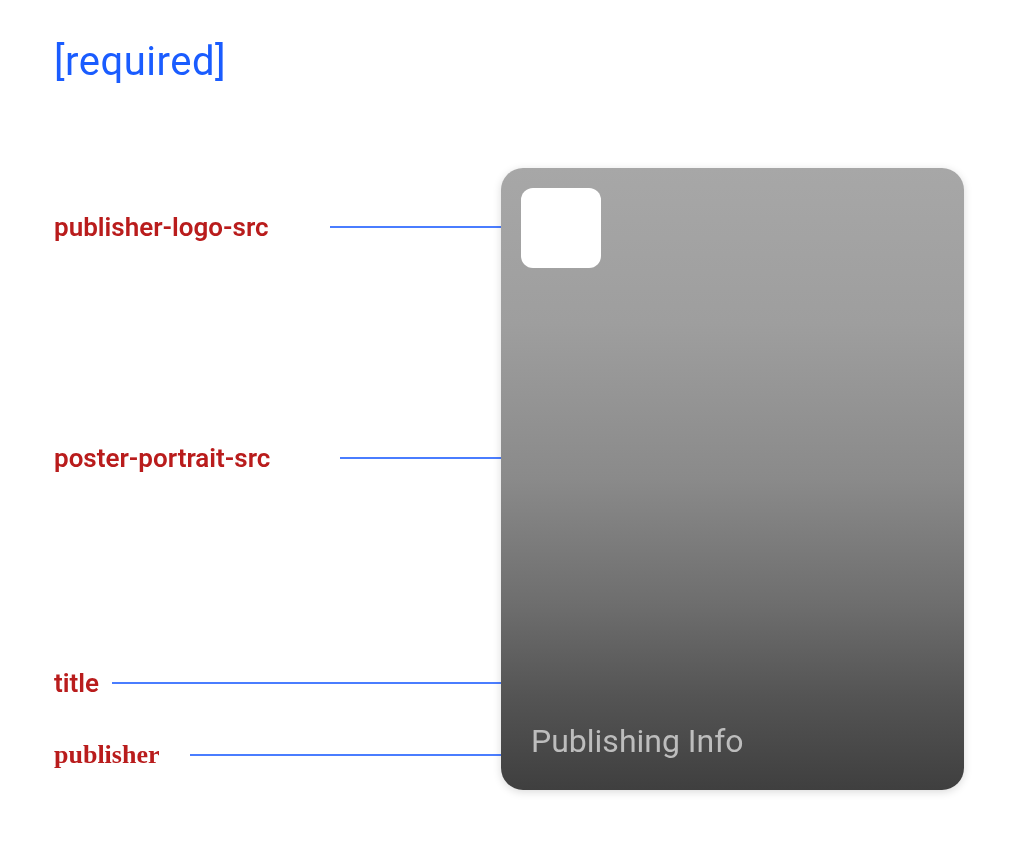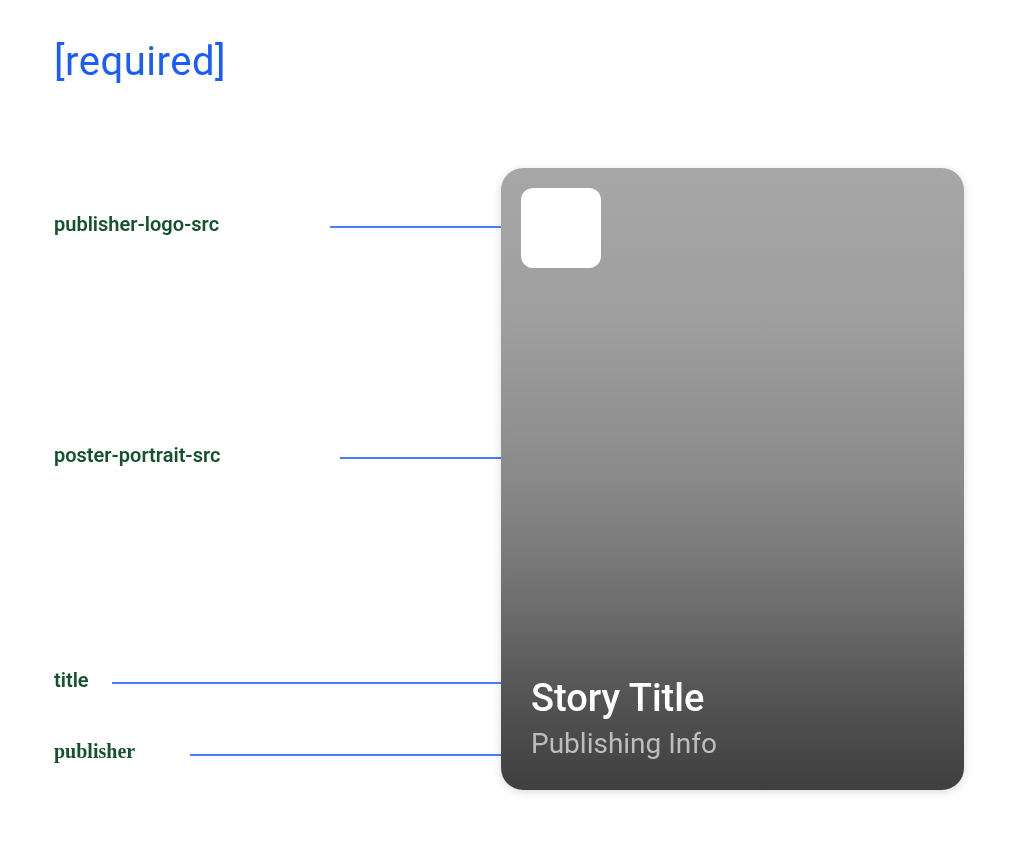--- a/index.html
+++ b/index.html
@@ -25,9 +25,9 @@
     }
     .label {
       position: absolute;
-      font-size: 20px;
+      font-size: 26px;
       font-weight: 600;
-      color: #14532d;
+      color: #b91c1c;
       white-space: nowrap;
     }
     .label-logo { top: 212px; left: 54px; }

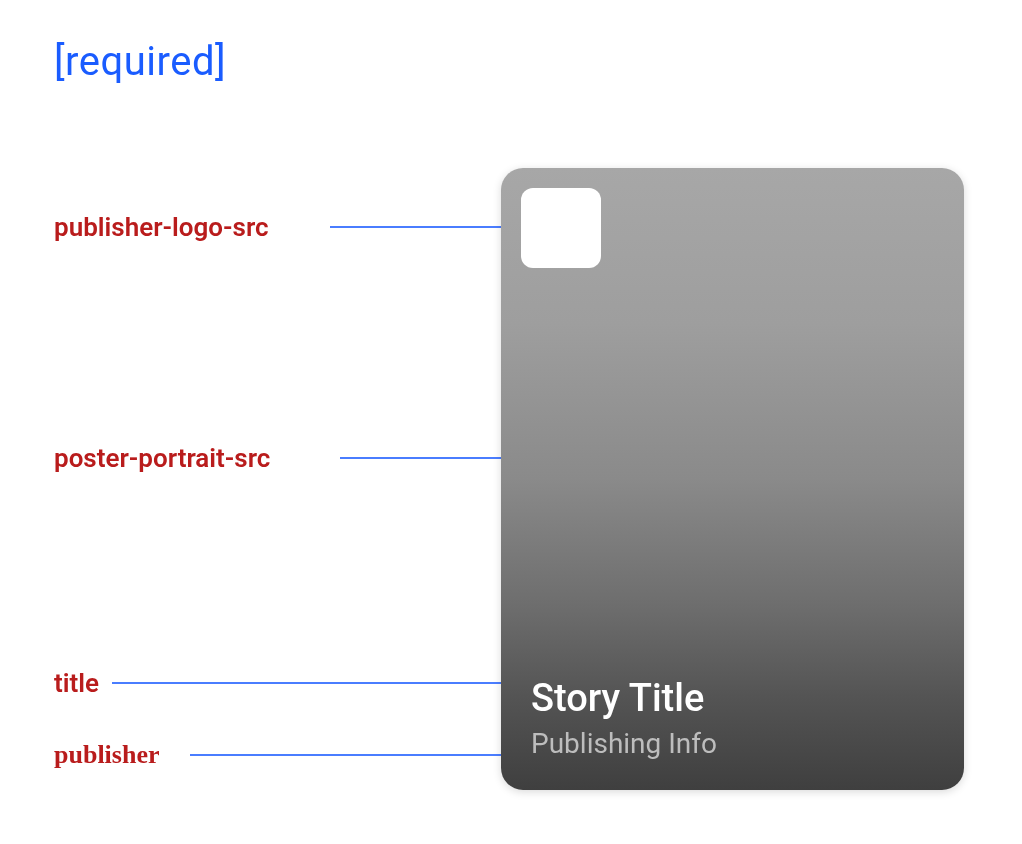--- a/index.html
+++ b/index.html
@@ -108,7 +108,6 @@
 
 <div class="card">
   <div class="logo-box"></div>
-  <div class="card-title">Story Title</div>
   <div class="card-publisher">Publishing Info</div>
 </div>
 

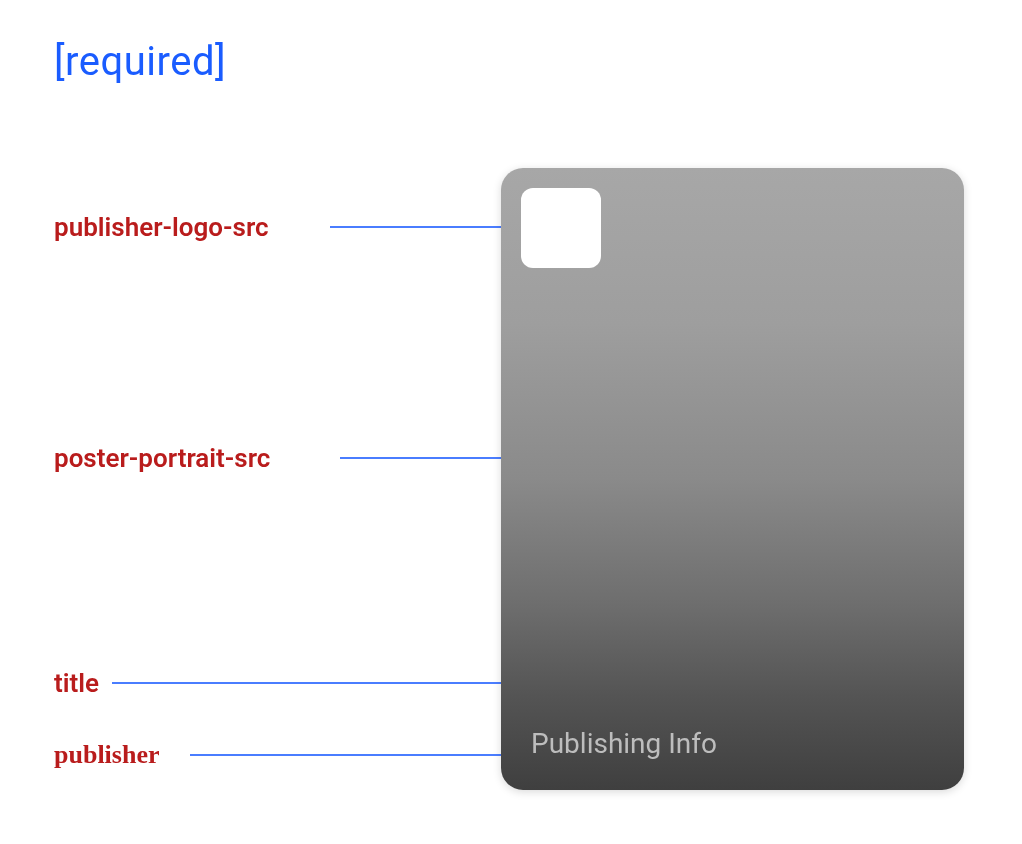--- a/index.html
+++ b/index.html
@@ -66,7 +66,7 @@
       position: absolute;
       bottom: 30px;
       left: 30px;
-      font-size: 28px;
+      font-size: 32px;
       font-weight: 400;
       color: #bdbdbd;
     }

